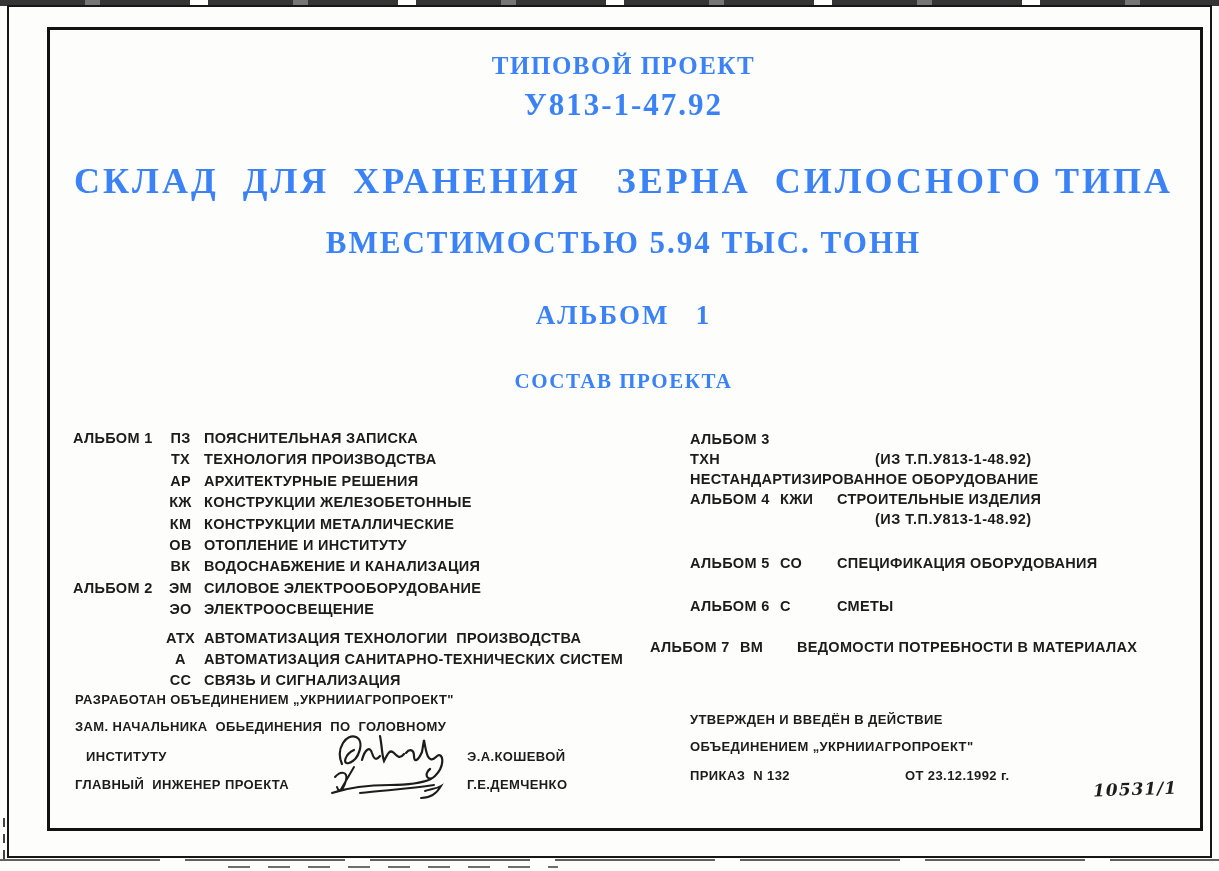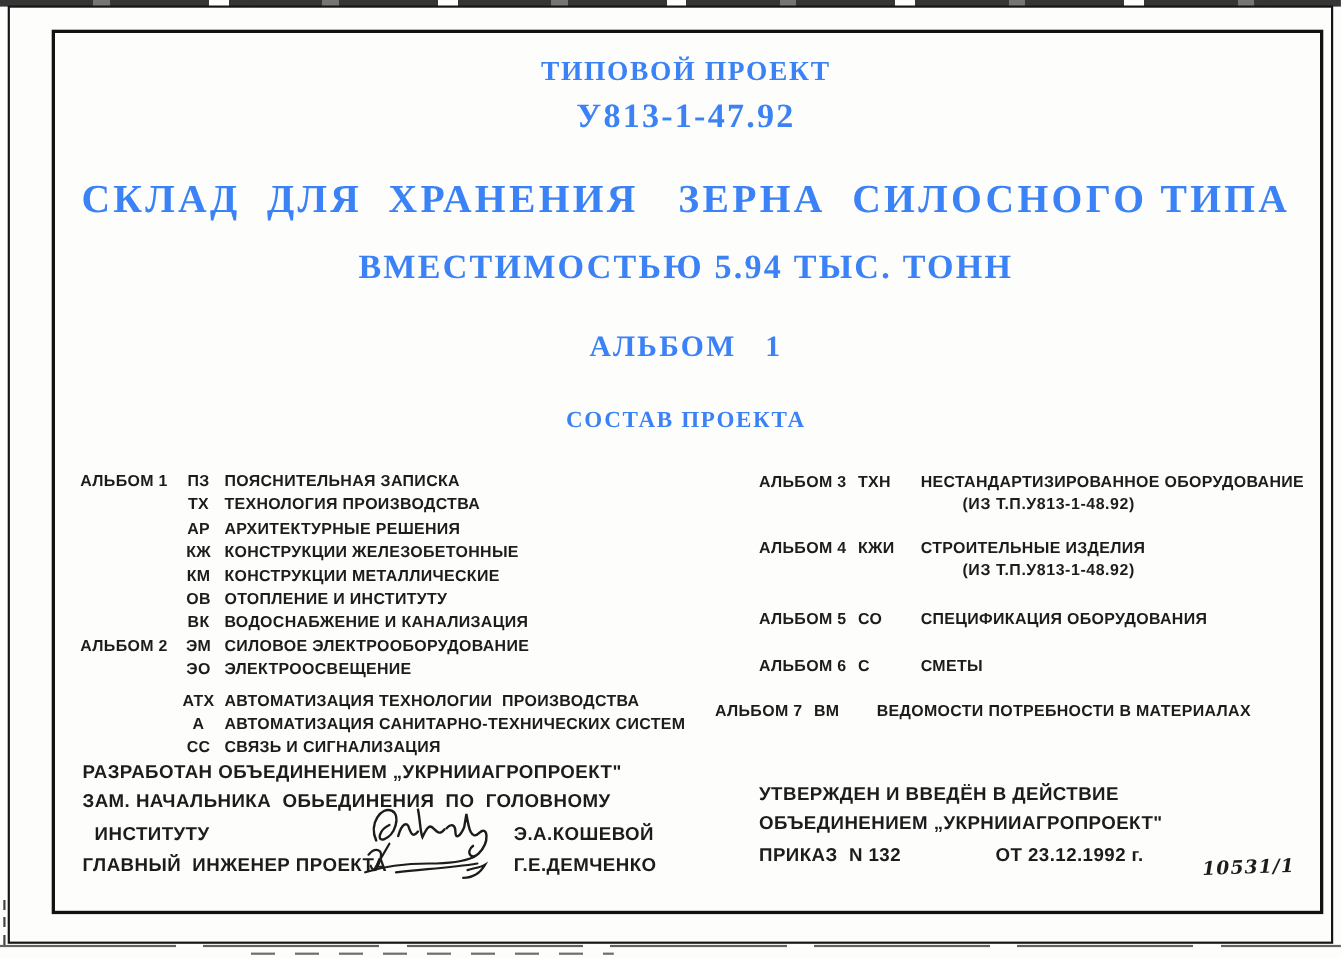--- a/index.html
+++ b/index.html
@@ -128,7 +128,7 @@
     </div>
   </div>
 
-  <div class="rrow" style="left:690px;top:429px;width:500px;">
+  <div class="rrow" style="left:690px;top:429px;width:500px;flex-direction:column;">
     <span class="alb">АЛЬБОМ 3</span>
     <span class="code">ТХН</span>
     <span class="lbl">НЕСТАНДАРТИЗИРОВАННОЕ ОБОРУДОВАНИЕ</span>

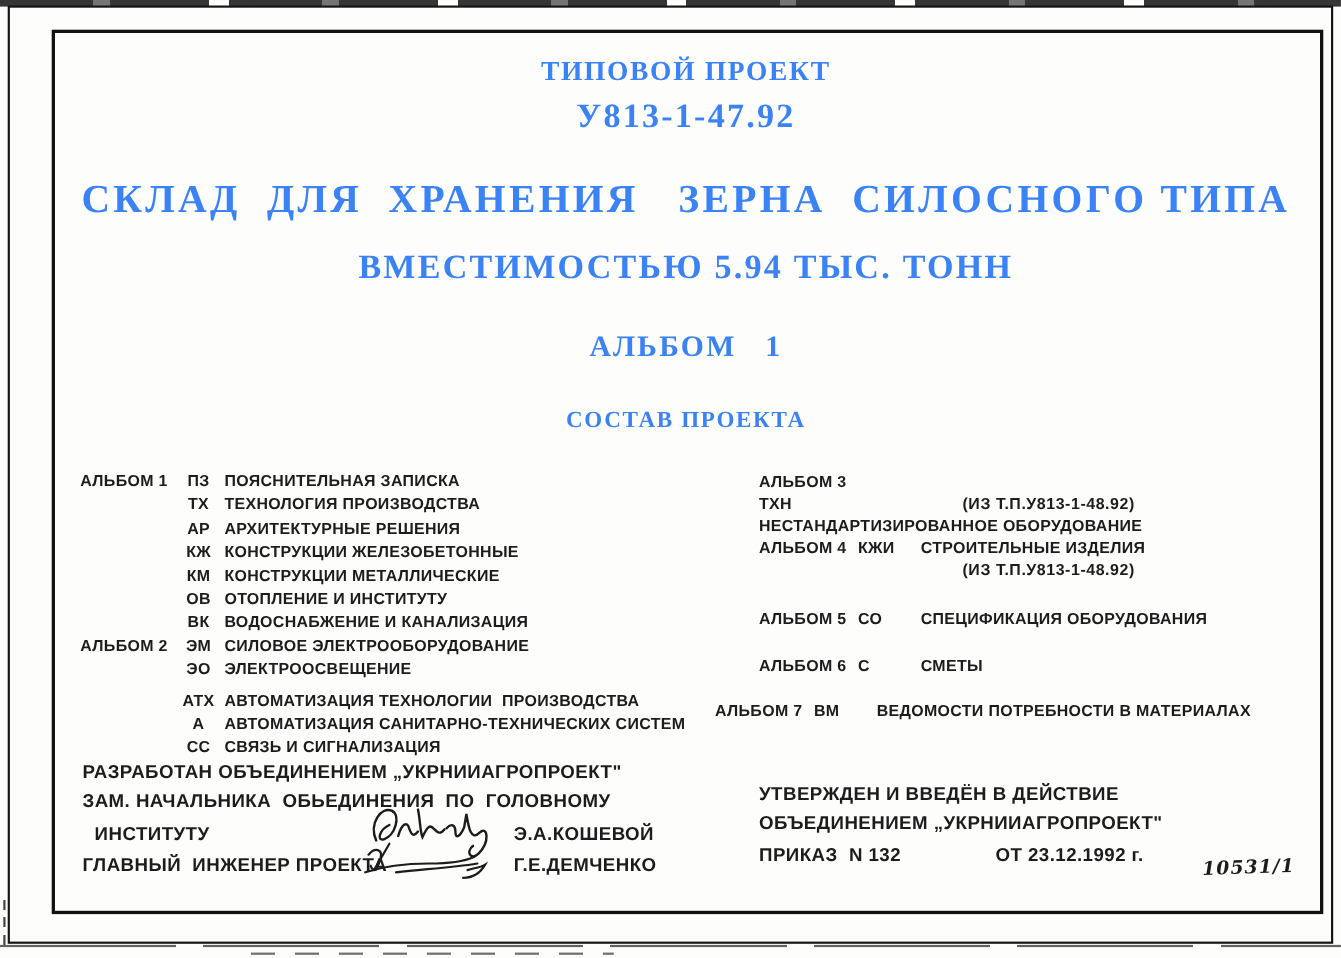--- a/index.html
+++ b/index.html
@@ -40,7 +40,7 @@
   .rrow .lbl{flex:1;white-space:pre;}
   .rnote{position:absolute;font-size:14.5px;font-weight:bold;letter-spacing:.5px;white-space:pre;}
   
-  .ftxt{position:absolute;font-size:17px;font-weight:bold;letter-spacing:.4px;white-space:pre;}
+  .ftxt{position:absolute;font-size:13px;font-weight:bold;letter-spacing:.4px;white-space:pre;}
   .stamp{position:absolute;left:1093px;top:779px;font-family:"DejaVu Serif",serif;
          font-style:italic;font-weight:bold;font-size:17px;transform:rotate(-2deg);letter-spacing:1px;}
   .sig{position:absolute;}

